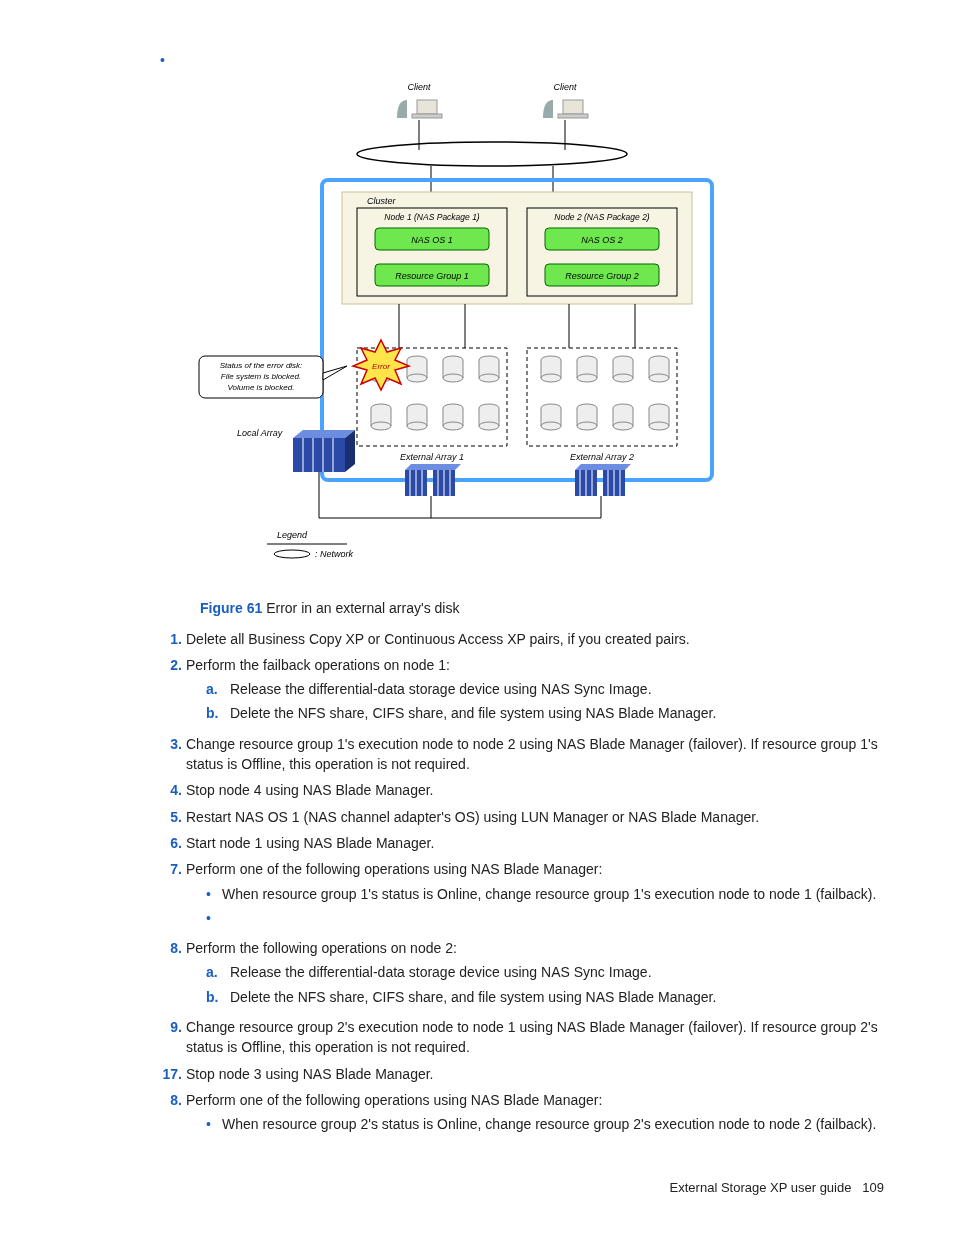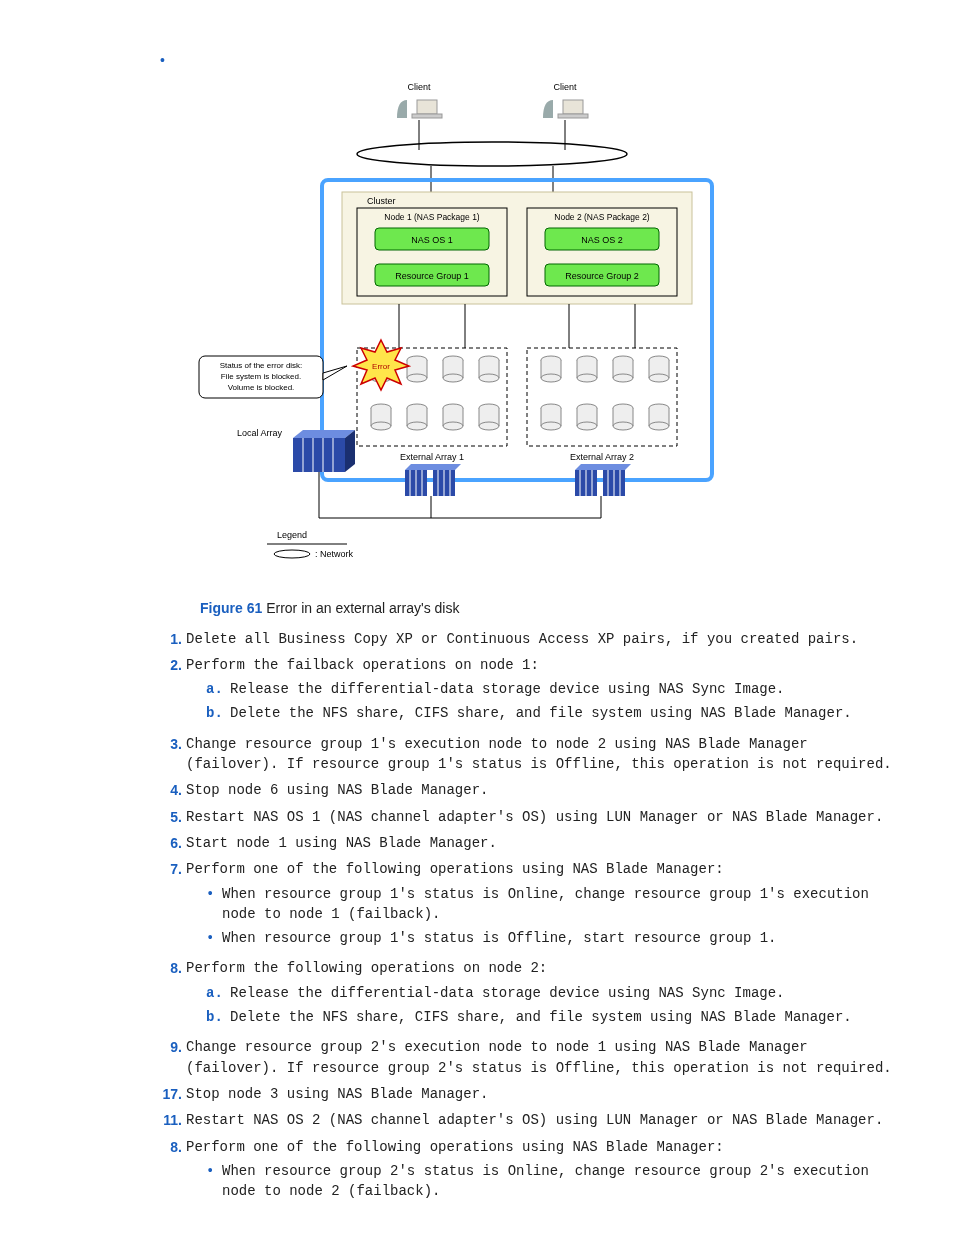--- a/index.html
+++ b/index.html
@@ -22,6 +22,7 @@
     margin: 6px auto 10px auto;
     width: 560px;
     position: relative;
+    font-style: italic;
   }
   svg { display: block; }
   .fig-caption { margin: 4px 0 10px 100px; padding-left: 40px; }

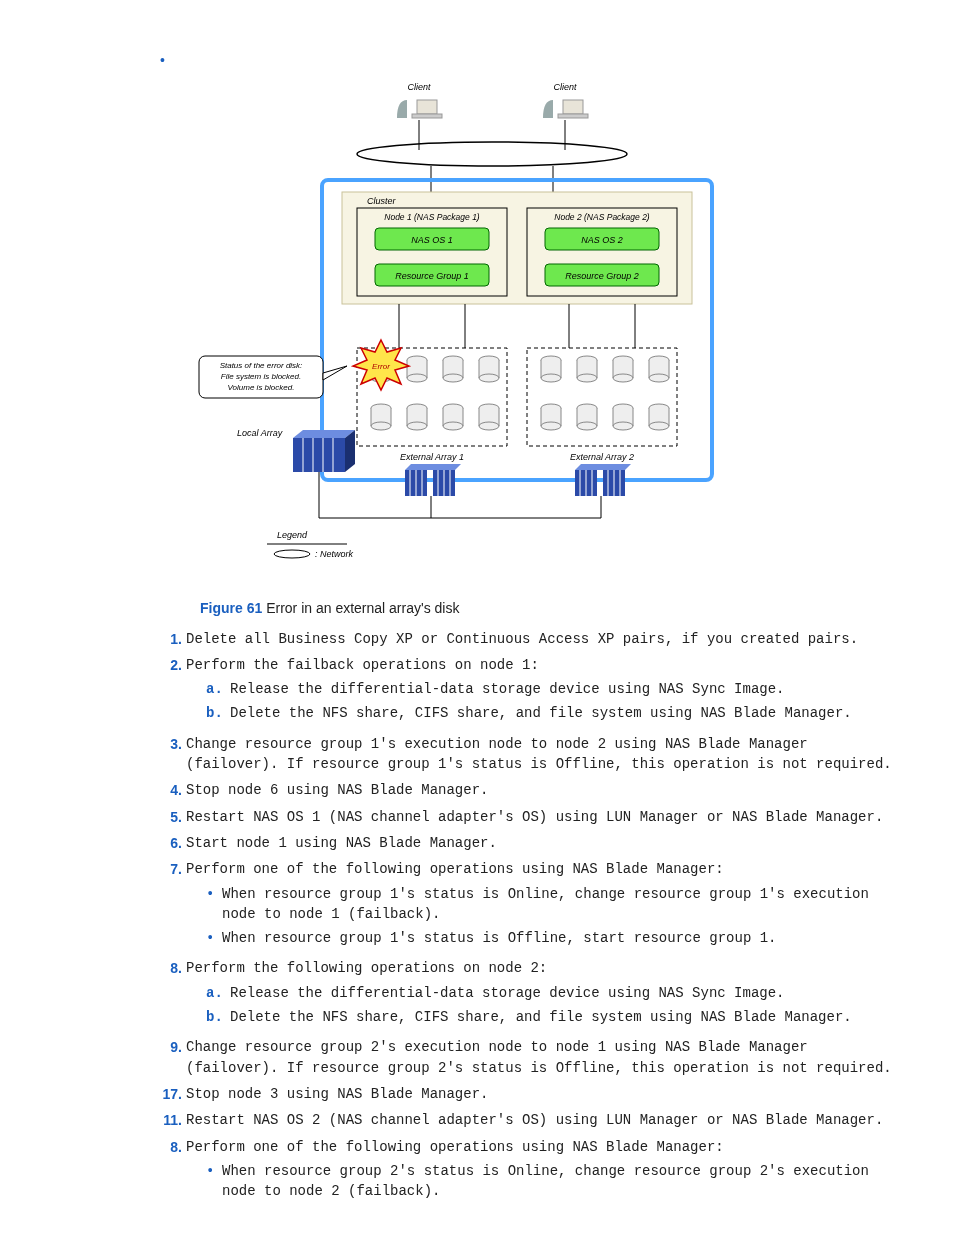--- a/index.html
+++ b/index.html
@@ -43,7 +43,7 @@
     text-align: right;
     margin-right: 4px;
   }
-  ol.main > li > .body { flex: 1; font-family: Liberation Mono, monospace; }
+  ol.main > li > .body { flex: 1; }
   ol.sub {
     list-style: none;
     padding: 0;

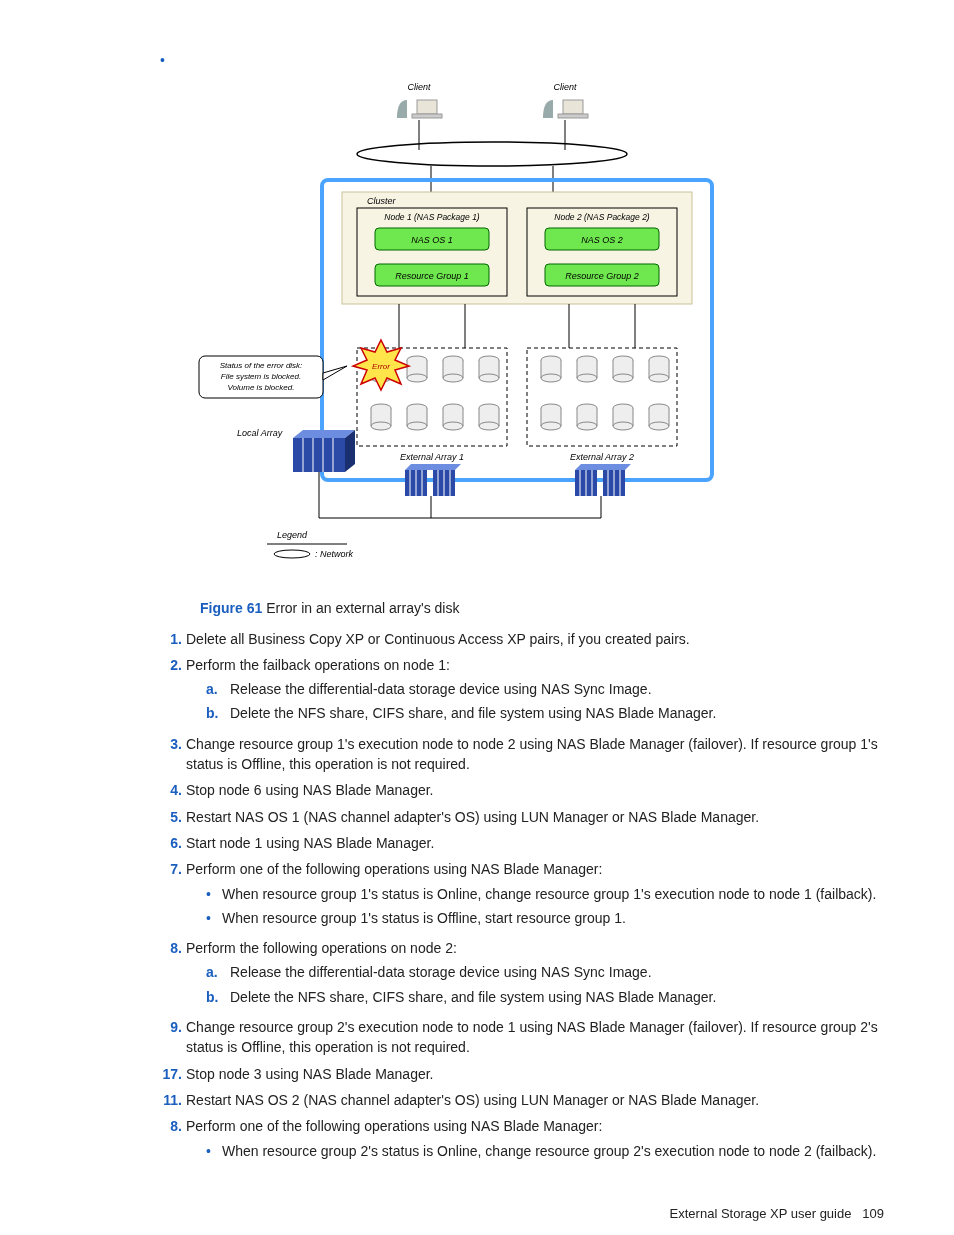--- a/index.html
+++ b/index.html
@@ -320,7 +320,7 @@
     <li>
       <span class="num">4.</span>
       <div class="body">
-        <div>Stop node 6 using NAS Blade Manager.</div>
+        <div>Stop node 4 using NAS Blade Manager.</div>
       </div>
     </li>
     <li>

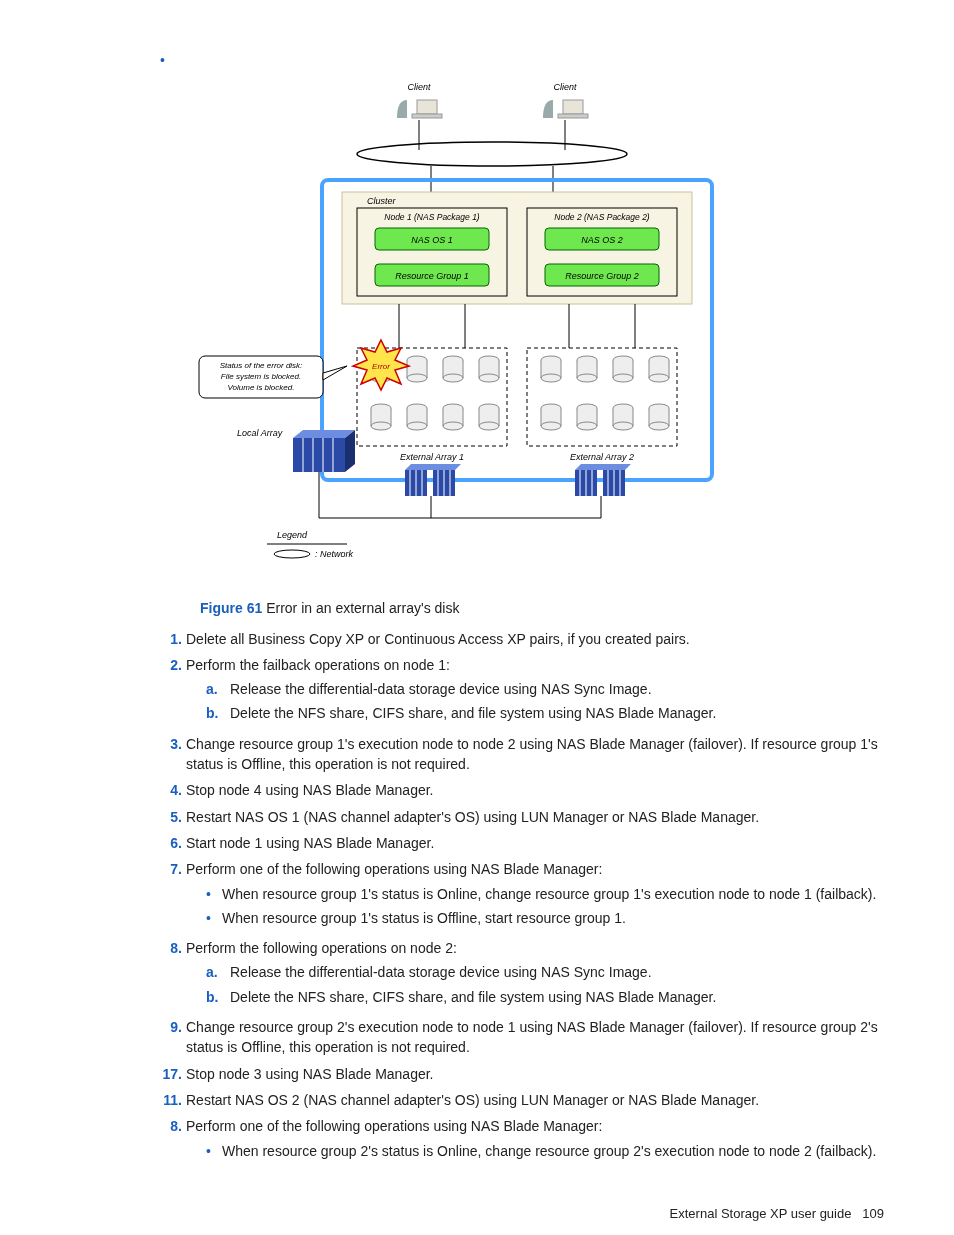--- a/index.html
+++ b/index.html
@@ -346,7 +346,6 @@
           </li>
           <li>
             <span class="dot">•</span>
-            <span>When resource group 1's status is Offline, start resource group 1.</span>
           </li>
         </ul>
       </div>

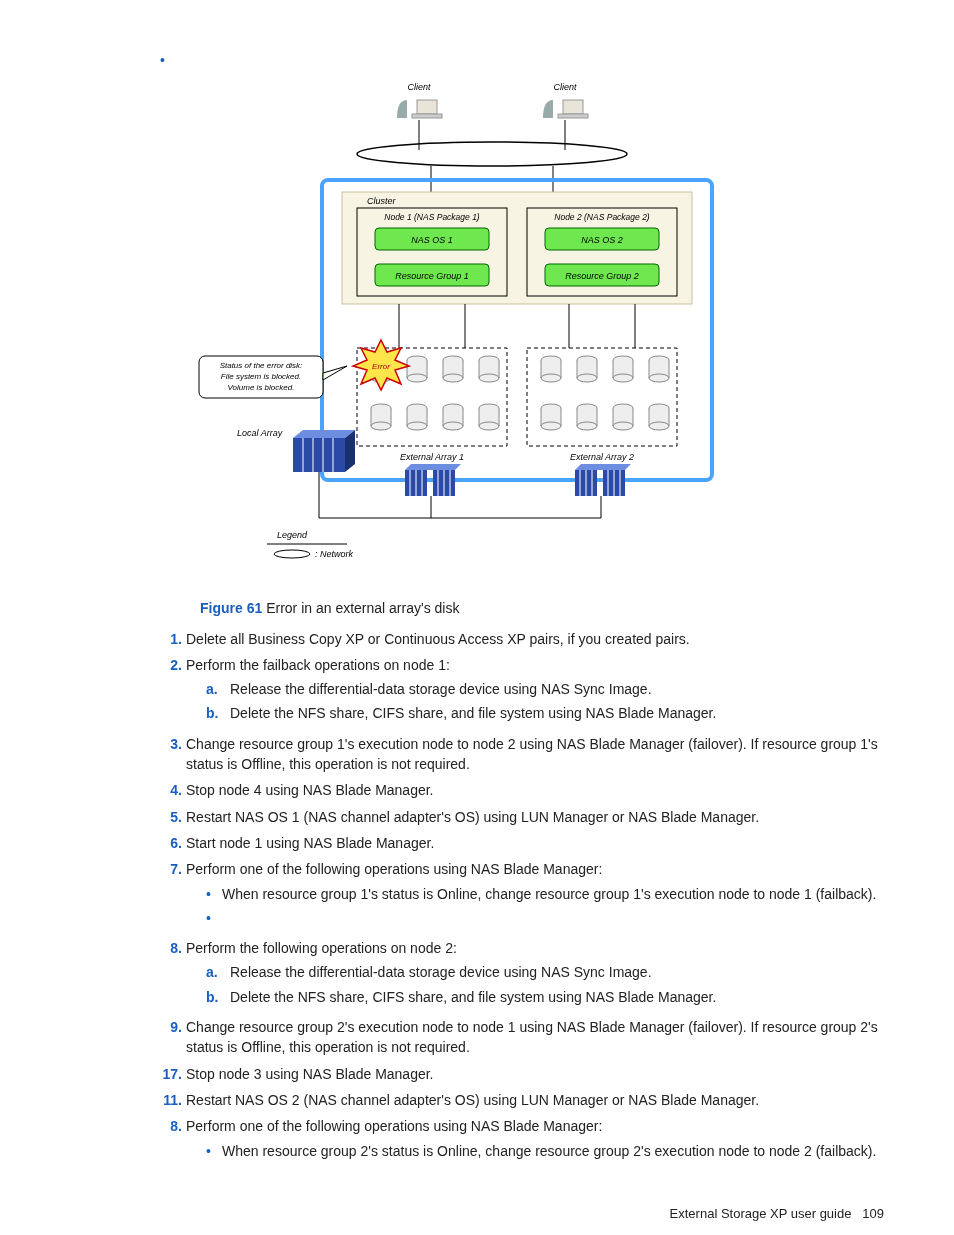--- a/index.html
+++ b/index.html
@@ -379,12 +379,6 @@
       </div>
     </li>
     <li>
-      <span class="num">11.</span>
-      <div class="body">
-        <div>Restart NAS OS 2 (NAS channel adapter's OS) using LUN Manager or NAS Blade Manager.</div>
-      </div>
-    </li>
-    <li>
       <span class="num">8.</span>
       <div class="body">
         <div>Perform one of the following operations using NAS Blade Manager:</div>

